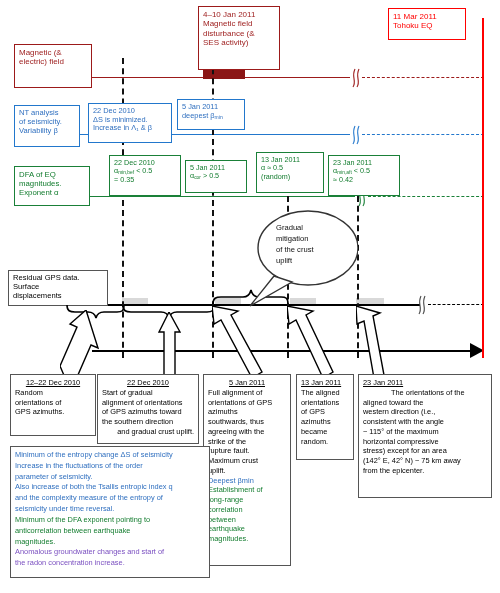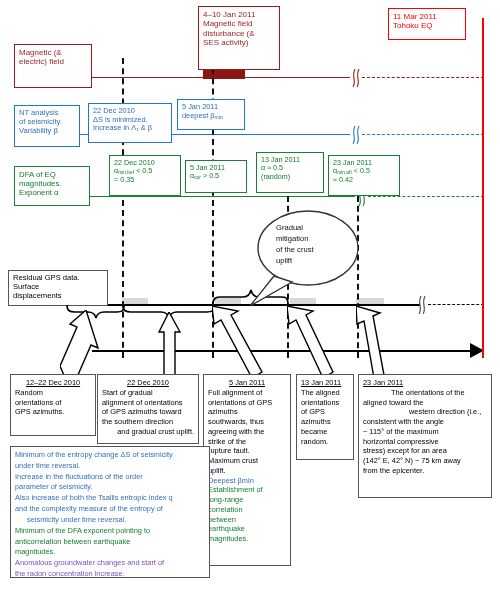--- a/index.html
+++ b/index.html
@@ -235,7 +235,7 @@
   <div id="bb4">
       <div style="color: rgb(0, 0, 0); margin-left: 28px;">The orientations of the</div>
       <div style="color: rgb(0, 0, 0);">aligned toward the</div>
-      <div style="color: rgb(0, 0, 0); margin-left: 46px;">western direction (i.e.,</div>
+      <div style="color: rgb(0, 0, 0);">western direction (i.e.,</div>
       <div style="color: rgb(0, 0, 0);">consistent with the angle</div>
       <div style="color: rgb(0, 0, 0);">~ 115° of the maximum</div>
       <div style="color: rgb(0, 0, 0);">horizontal compressive</div>

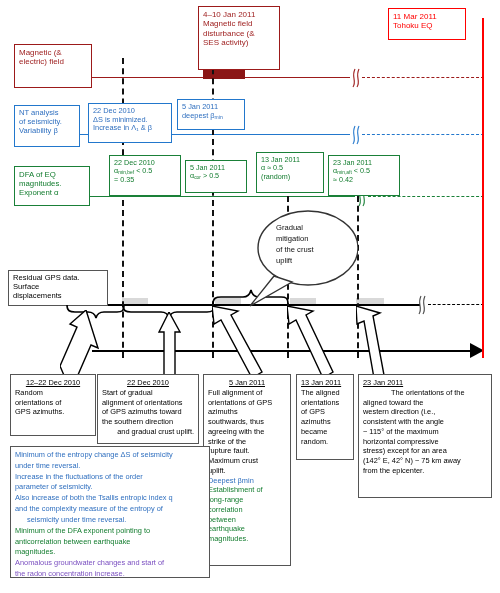--- a/index.html
+++ b/index.html
@@ -248,7 +248,6 @@
 <div class="bx blk box" style="left:10px;top:446px;width:200px;height:132px;border-width:1.3px;font-size:7.4px;line-height:1.46;">
   <div id="sumb">
       <div style="color: rgb(47, 111, 191);">Minimum of the entropy change ΔS of seismicity</div>
-      <div style="color: rgb(47, 111, 191);">under time reversal.</div>
       <div style="color: rgb(47, 111, 191);">Increase in the fluctuations of the order</div>
       <div style="color: rgb(47, 111, 191);">parameter of seismicity.</div>
       <div style="color: rgb(47, 111, 191);">Also increase of both the Tsallis entropic index q</div>

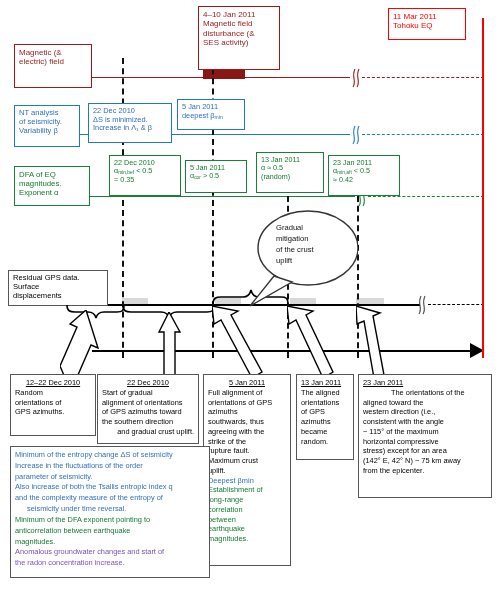--- a/index.html
+++ b/index.html
@@ -252,7 +252,7 @@
       <div style="color: rgb(47, 111, 191);">parameter of seismicity.</div>
       <div style="color: rgb(47, 111, 191);">Also increase of both the Tsallis entropic index q</div>
       <div style="color: rgb(47, 111, 191);">and the complexity measure of the entropy of</div>
-      <div style="color: rgb(47, 111, 191); margin-left: 12px;">seismicity under time reversal.</div>
+      <div style="color: rgb(47, 111, 191);">seismicity under time reversal.</div>
       <div style="color: rgb(18, 124, 46);">Minimum of the DFA exponent pointing to</div>
       <div style="color: rgb(18, 124, 46);">anticorrelation between earthquake</div>
       <div style="color: rgb(18, 124, 46);">magnitudes.</div>

